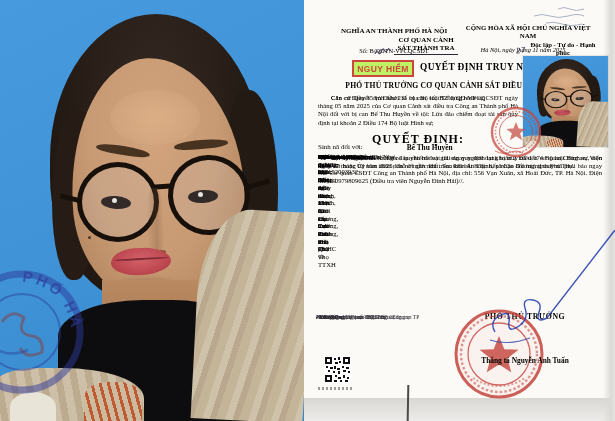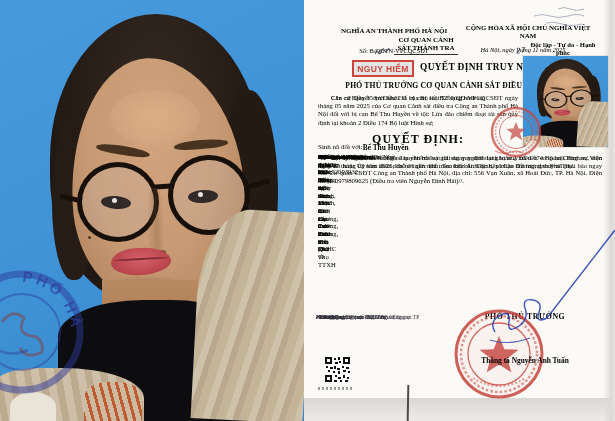--- a/index.html
+++ b/index.html
@@ -65,7 +65,7 @@
 
   .badge{left:352px;top:60px;width:62px;height:17px;border:2px solid #ce463b;color:#ce463b;
          font-family:"Liberation Sans",sans-serif;font-weight:bold;font-size:8.5px;
-         display:flex;align-items:center;justify-content:center;letter-spacing:.4px;background:#e5e5e5;}
+         display:flex;align-items:center;justify-content:center;letter-spacing:.4px;background:#bef264;}
   .title{left:420px;top:62px;width:180px;font-weight:bold;font-size:9.3px;letter-spacing:.4px;}
   .subtitle{left:318px;top:81px;width:250px;text-align:center;font-weight:bold;font-size:7.6px;letter-spacing:.2px;}
 

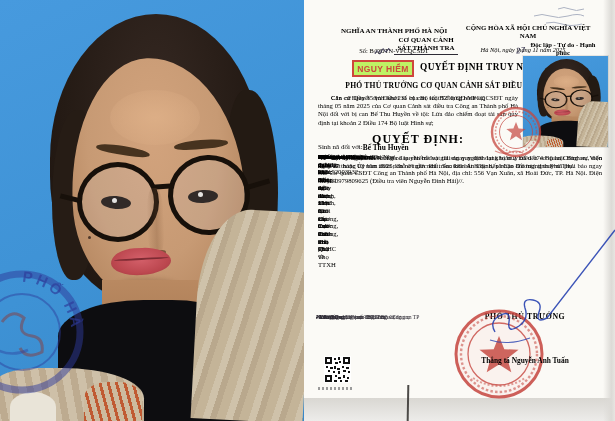--- a/index.html
+++ b/index.html
@@ -73,7 +73,7 @@
   .basis p{position:static;margin:0 0 1px 0;text-indent:13px;}
   .decision-h{left:318px;top:132px;width:200px;text-align:center;font-weight:bold;font-size:12px;letter-spacing:1px;}
   .wanted{left:318px;top:143px;width:260px;font-size:7px;}
-  .wanted b{position:static;font-size:7.4px;}
+  .wanted b{position:static;margin-left:44px;font-size:7.4px;}
 
   .info{left:318px;top:153px;width:284px;font-size:6.7px;line-height:7.7px;}
   .info .row{position:static;display:flex;}

